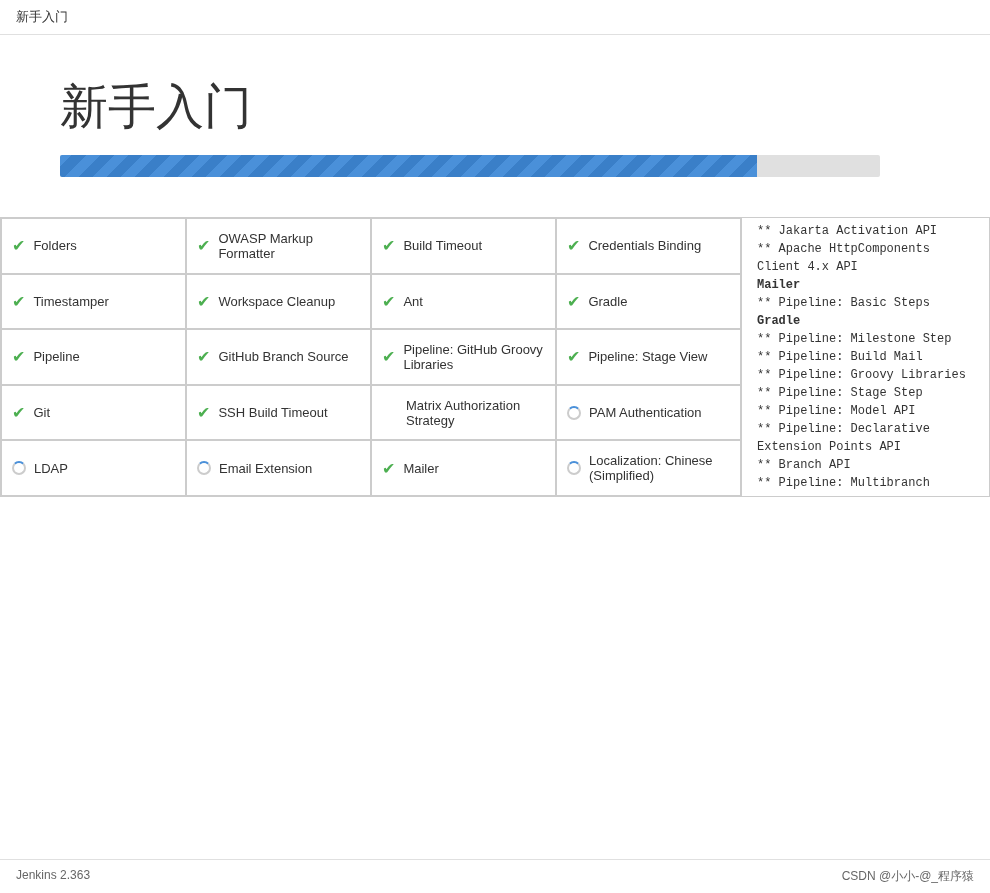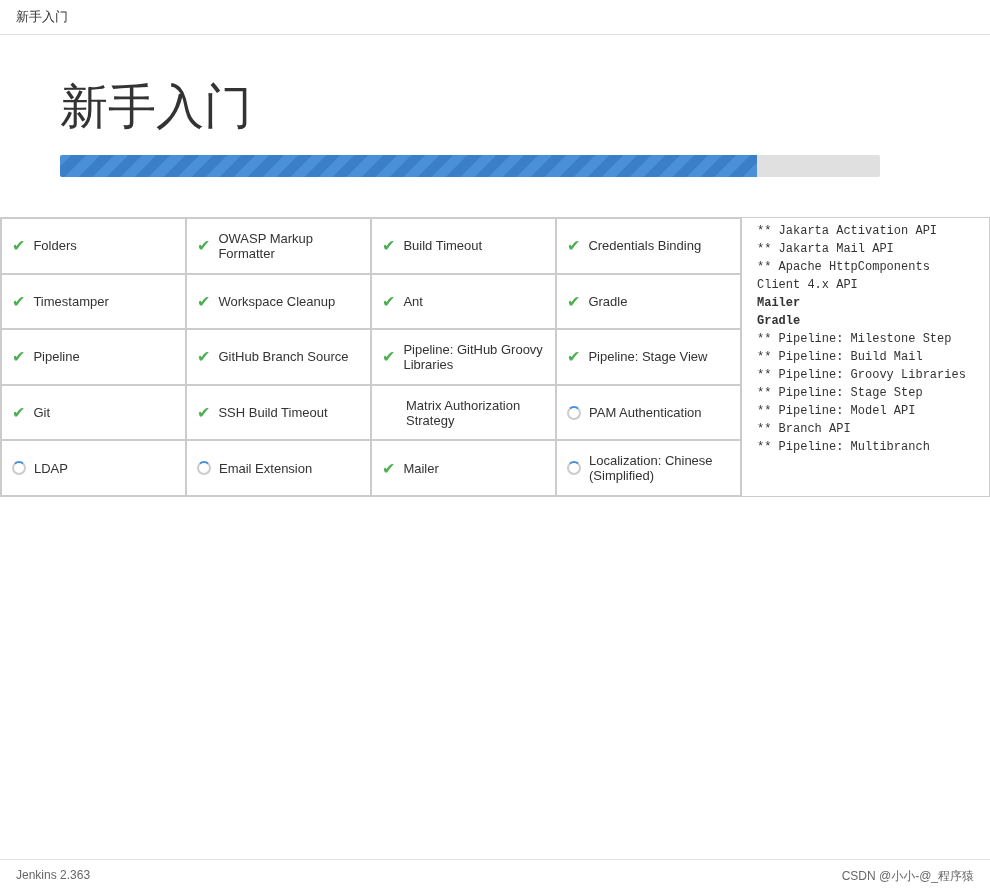--- a/index.html
+++ b/index.html
@@ -217,7 +217,6 @@
     <div class="sidebar-log" id="sidebar-log">
 
     <div class="log-line">** Jakarta Activation API</div>
-        <div class="log-line">** Jakarta Mail API</div>
         <div class="log-line">** Apache HttpComponents Client 4.x API</div>
         <div class="log-line log-bold">Mailer</div>
         <div class="log-line log-bold">Gradle</div>

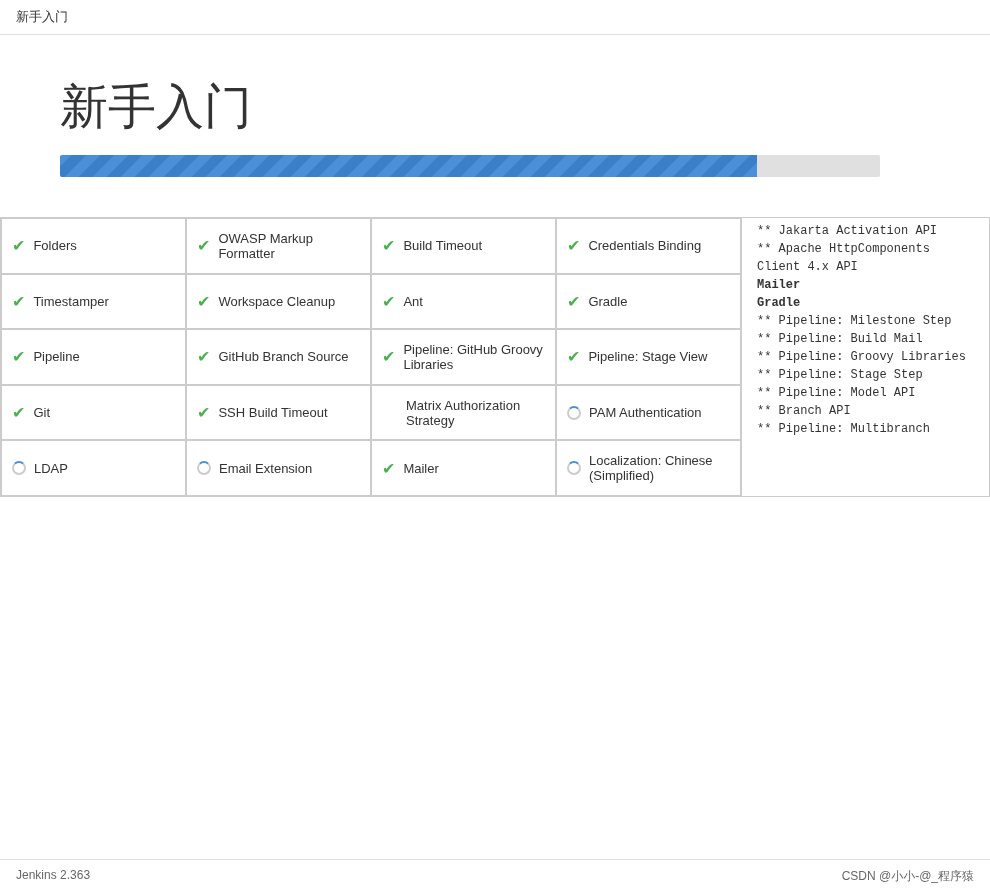--- a/index.html
+++ b/index.html
@@ -219,6 +219,7 @@
     <div class="log-line">** Jakarta Activation API</div>
         <div class="log-line">** Apache HttpComponents Client 4.x API</div>
         <div class="log-line log-bold">Mailer</div>
+        <div class="log-line">** Pipeline: Basic Steps</div>
         <div class="log-line log-bold">Gradle</div>
         <div class="log-line">** Pipeline: Milestone Step</div>
         <div class="log-line">** Pipeline: Build Mail</div>

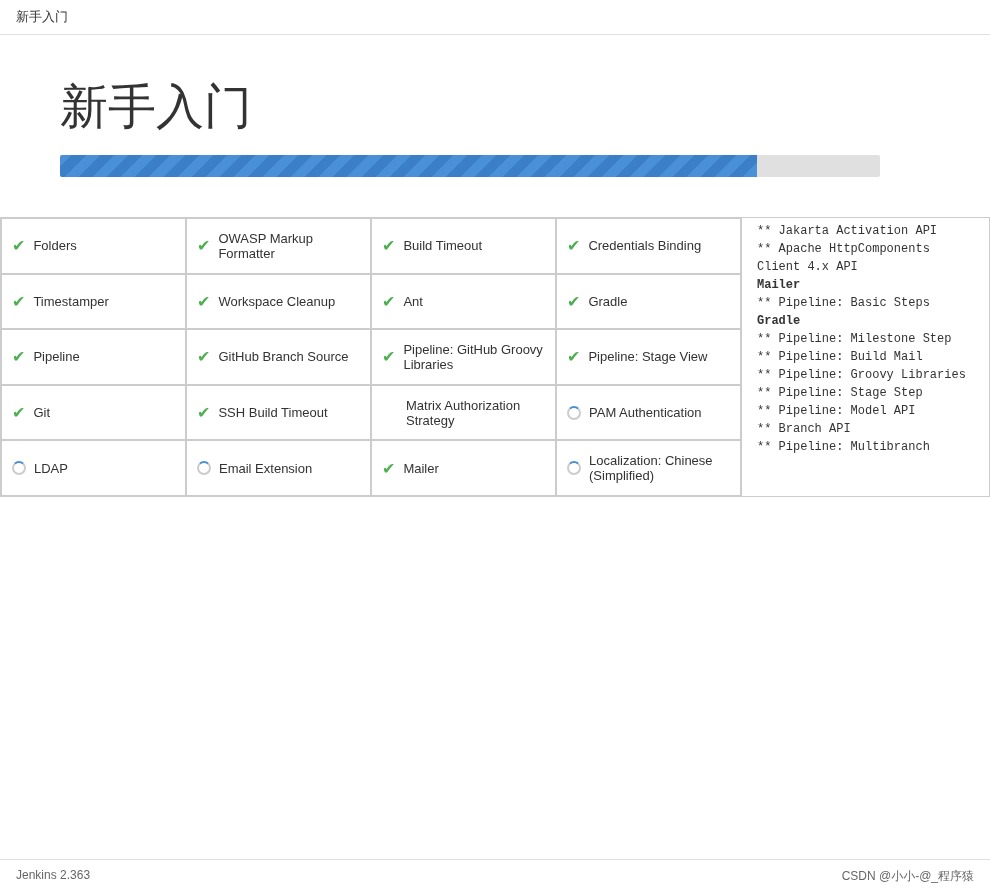--- a/index.html
+++ b/index.html
@@ -226,6 +226,7 @@
         <div class="log-line">** Pipeline: Groovy Libraries</div>
         <div class="log-line">** Pipeline: Stage Step</div>
         <div class="log-line">** Pipeline: Model API</div>
+        <div class="log-line">** Pipeline: Declarative Extension Points API</div>
         <div class="log-line">** Branch API</div>
         <div class="log-line">** Pipeline: Multibranch</div>
       </div>

